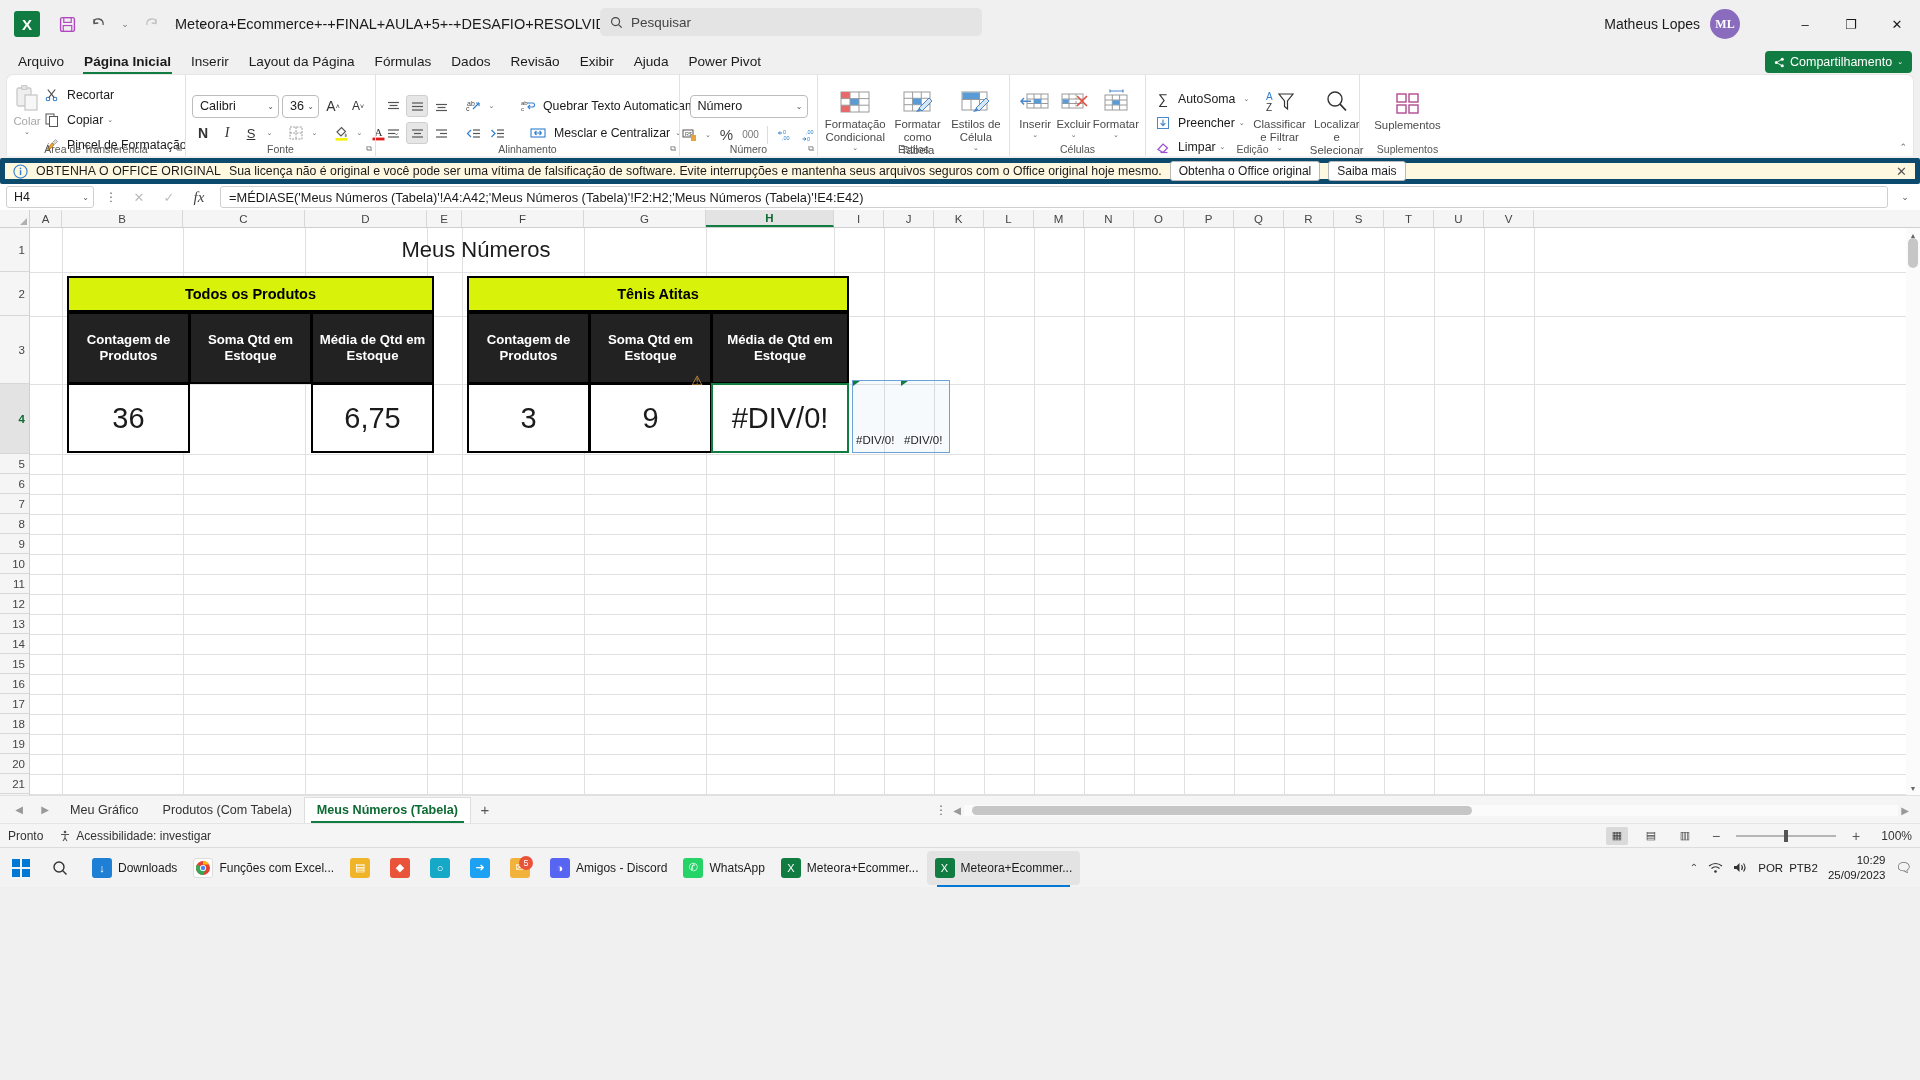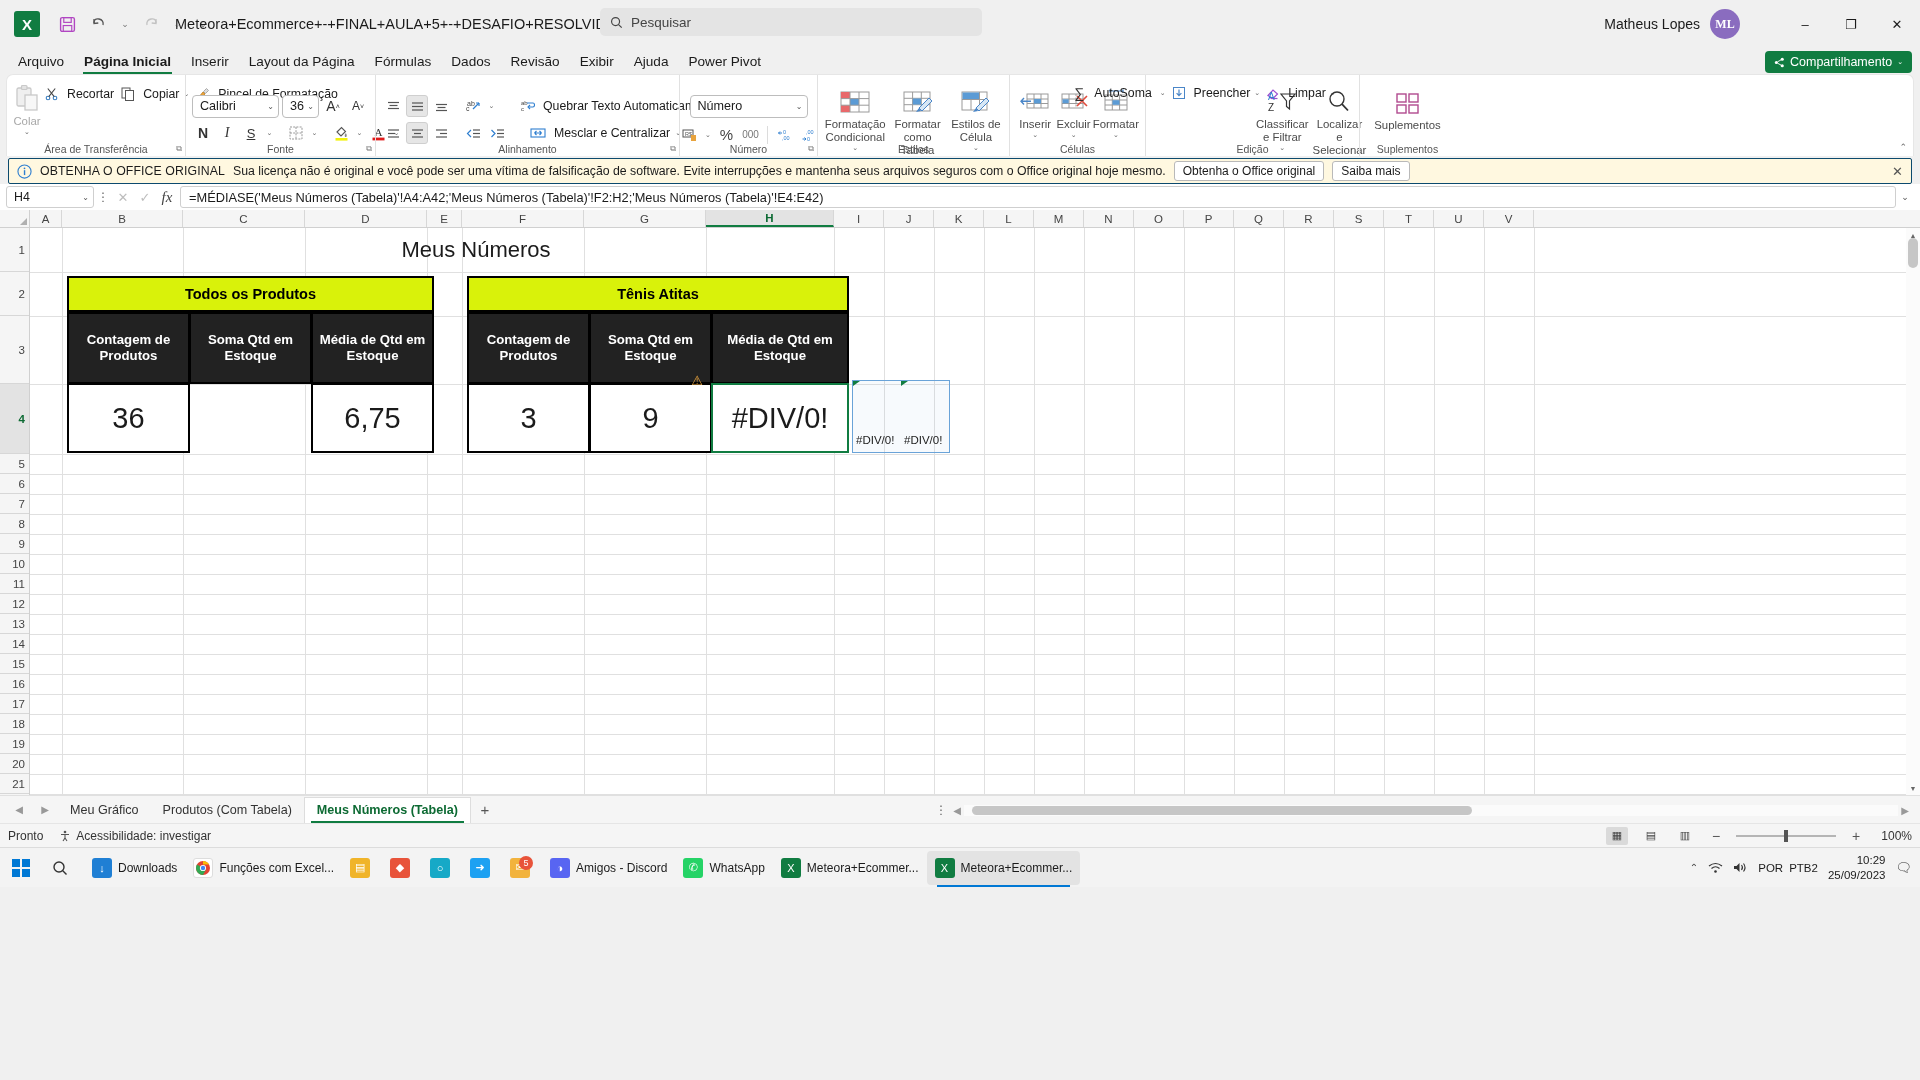--- a/index.html
+++ b/index.html
@@ -97,7 +97,7 @@
   .caret { font-size: 7px; color: #666; }
 
   .sm-row { display: flex; align-items: center; gap: 4px; height: 22px; font-size: 12.3px; color: #1b1b1b; white-space: nowrap; }
-  .sm-col { display: flex; justify-content: center; gap: 1px; }
+  .sm-col { display: flex; flex-direction: column; justify-content: center; gap: 1px; }
   .icon-btn {
     height: 22px; min-width: 22px; display: flex; align-items: center; justify-content: center;
     border-radius: 3px; font-size: 13px; color: #333;

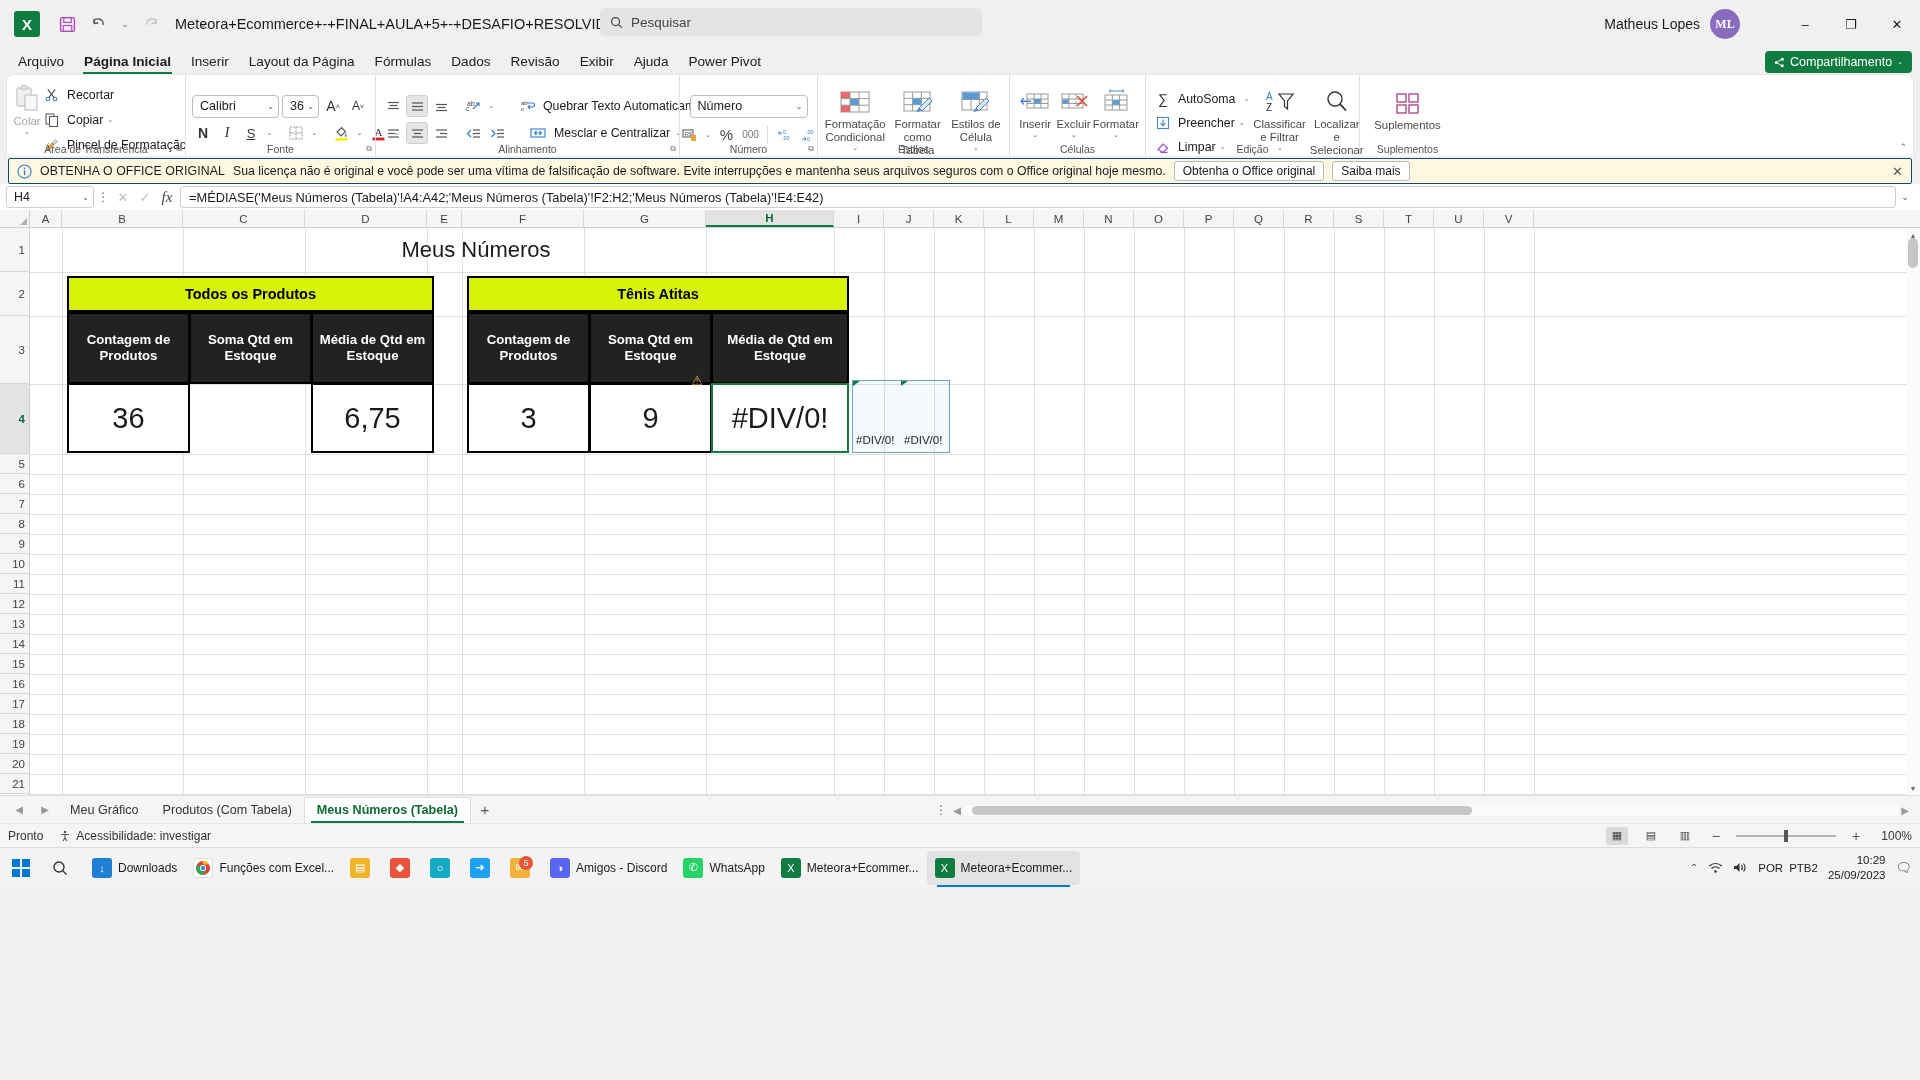--- a/index.html
+++ b/index.html
@@ -114,7 +114,7 @@
 
   
   .notice {
-    margin: 2px 8px 0; height: 26px; background: #fff8e0; border: 1px solid #0c4a6e;
+    margin: 2px 0 0; height: 26px; background: #fff8e0; border: 5px solid #0c4a6e;
     display: flex; align-items: center; padding: 0 8px; gap: 8px; font-size: 12.3px; color: #1b1b1b;
     border-radius: 2px; position: relative;
   }

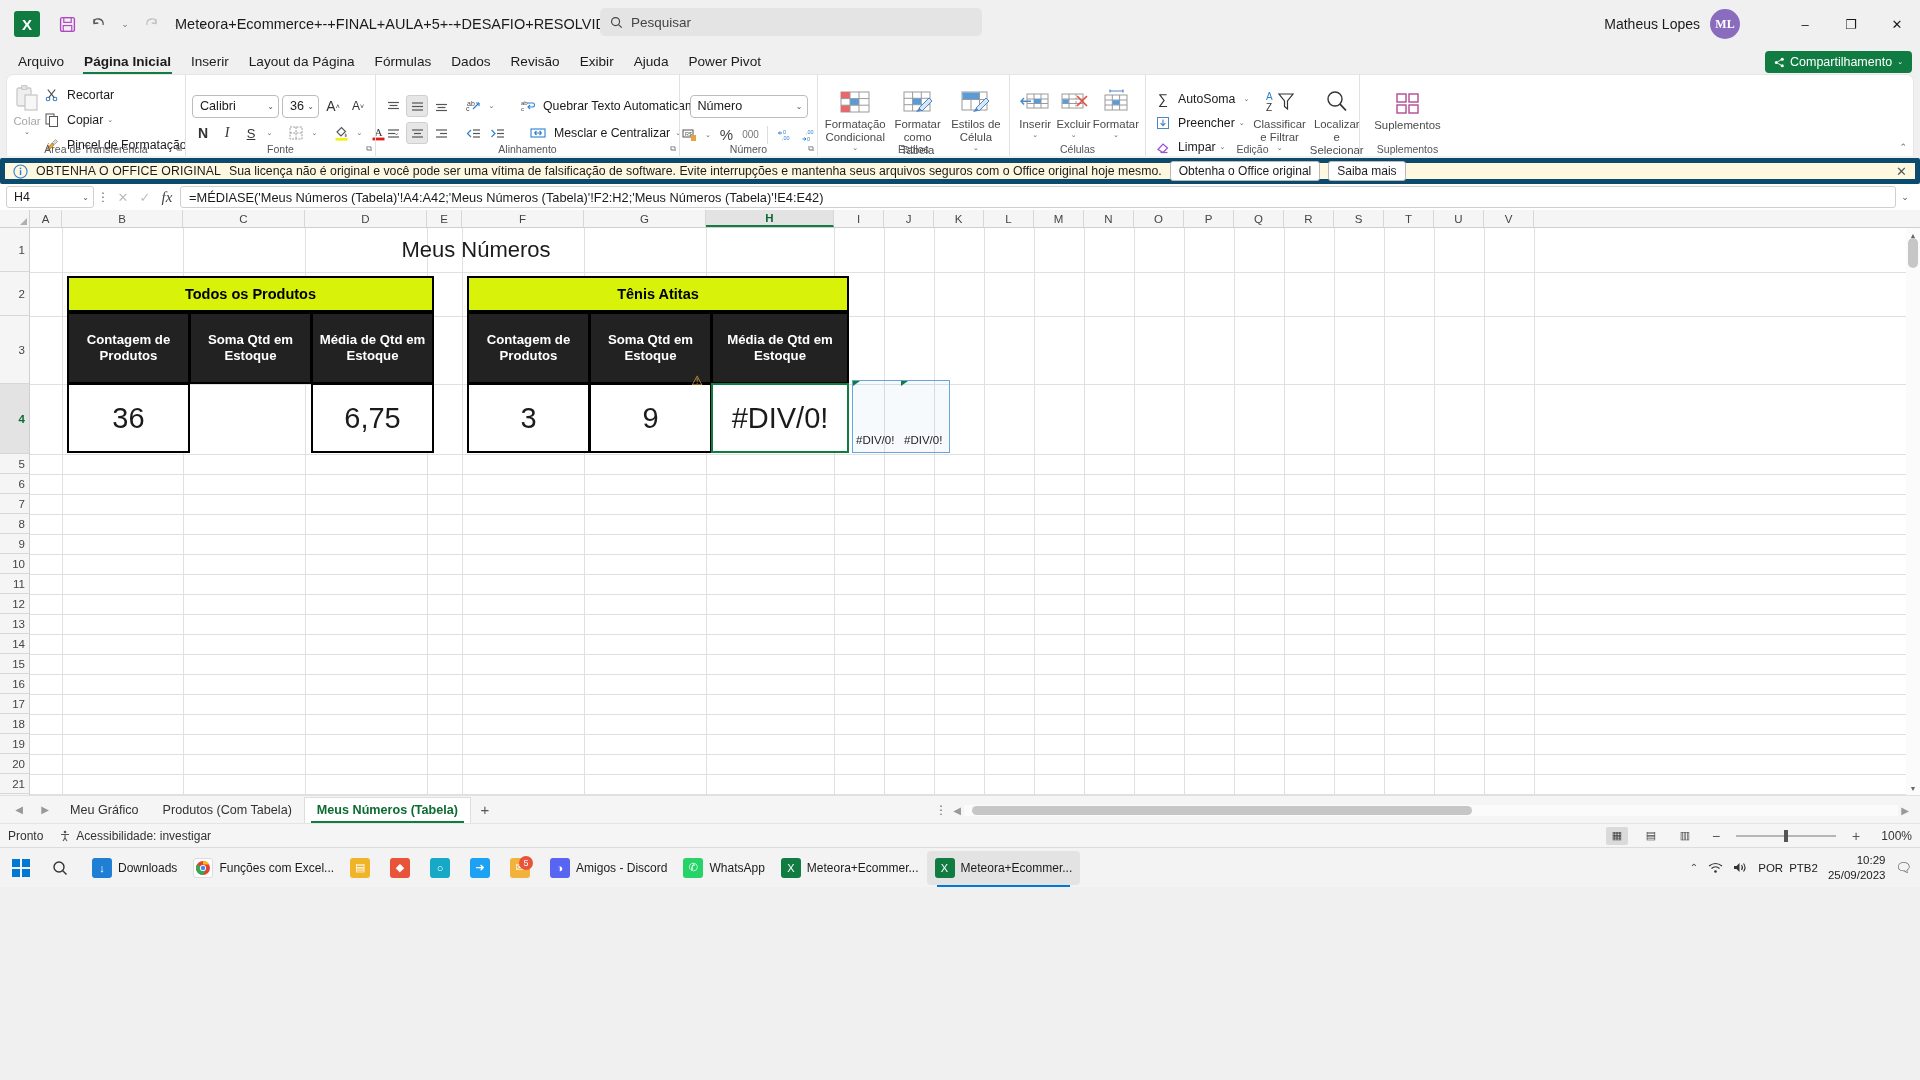--- a/index.html
+++ b/index.html
@@ -126,7 +126,7 @@
   .notice-x { position: absolute; right: 8px; font-size: 13px; color: #555; }
 
   
-  .fbar { height: 26px; display: flex; align-items: center; background: #fff; padding: 2px 6px 2px 6px; gap: 0; }
+  .fbar { height: 26px; display: flex; align-items: center; background: #fff; padding: 2px 6px 2px 6px; gap: 8px; }
   .namebox {
     width: 88px; height: 22px; border: 1px solid #cfcfcf; border-radius: 3px; background: #fff;
     display: flex; align-items: center; justify-content: space-between; padding: 0 4px 0 7px;

